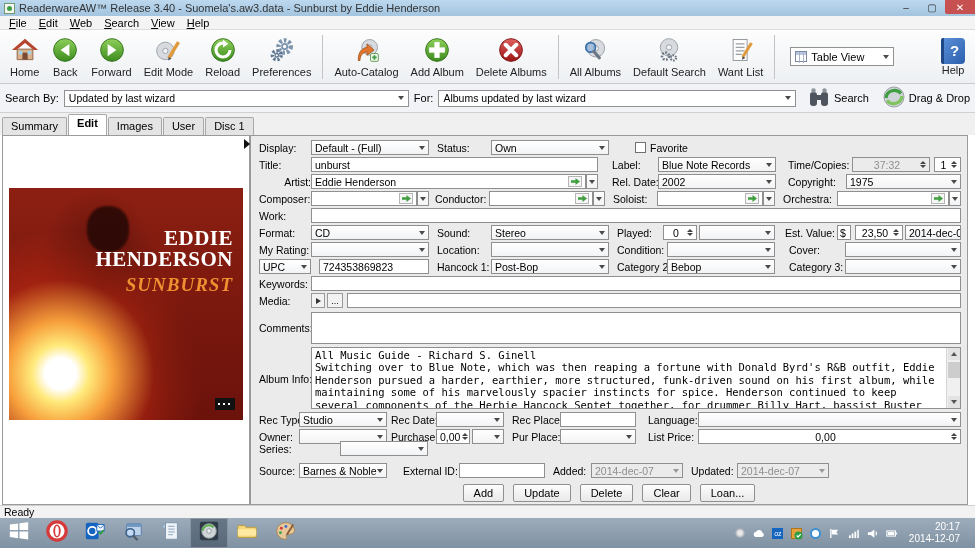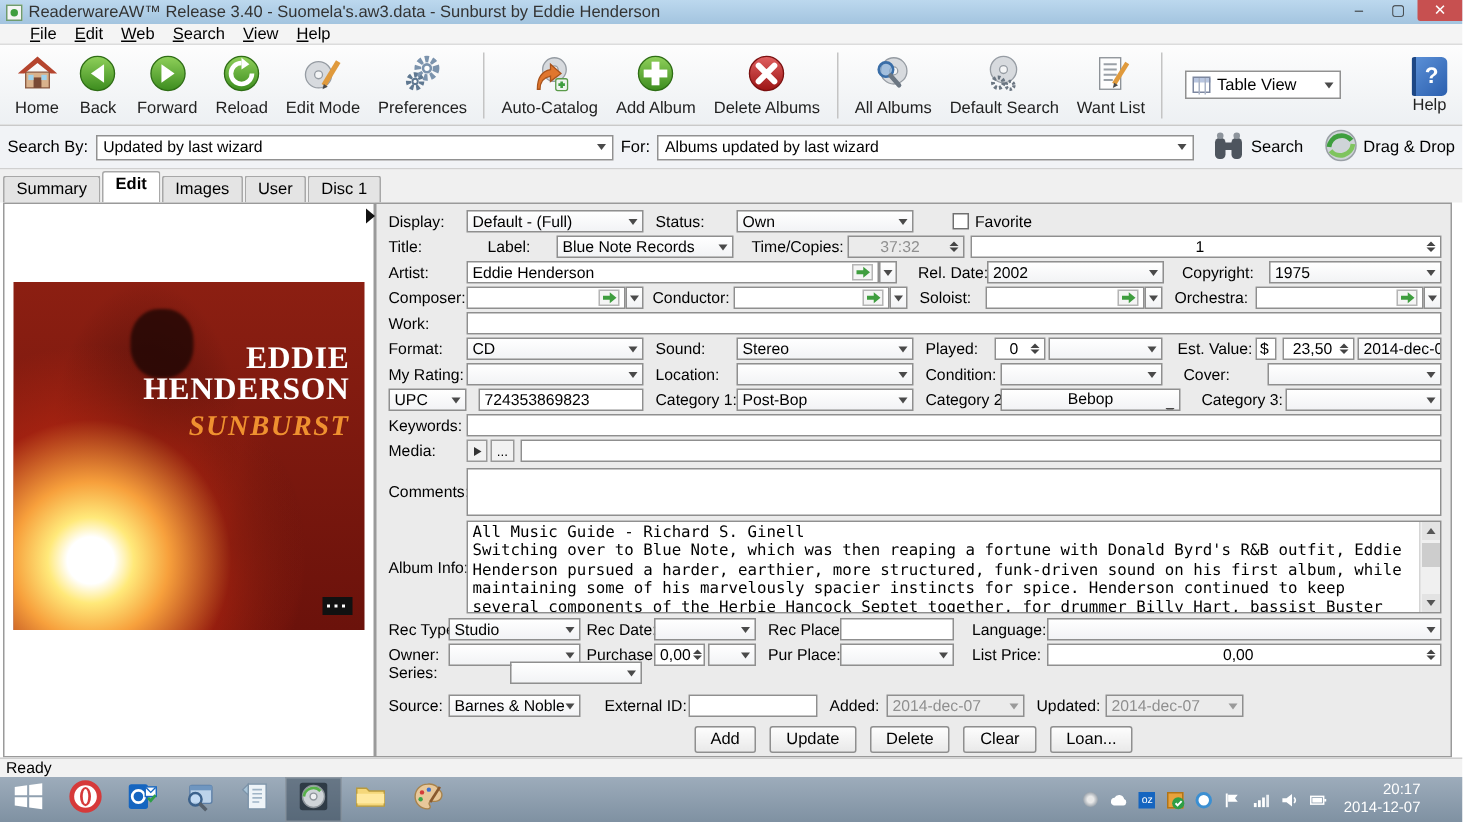--- a/index.html
+++ b/index.html
@@ -18,7 +18,7 @@
 
   
   .menubar { position:absolute; top:16px; left:0; right:0; height:14px; background:#f4f4f4; border-bottom:1px solid #dcdcdc;
-    display:flex; align-items:center; font-size:11px; padding-left:14px; }
+    display:flex; align-items:center; font-size:11px; padding-left:3px; }
   .menu-item { display:inline-block; padding:0 6px; color:#000; }
   .menu-item::first-letter { text-decoration:underline; }
 

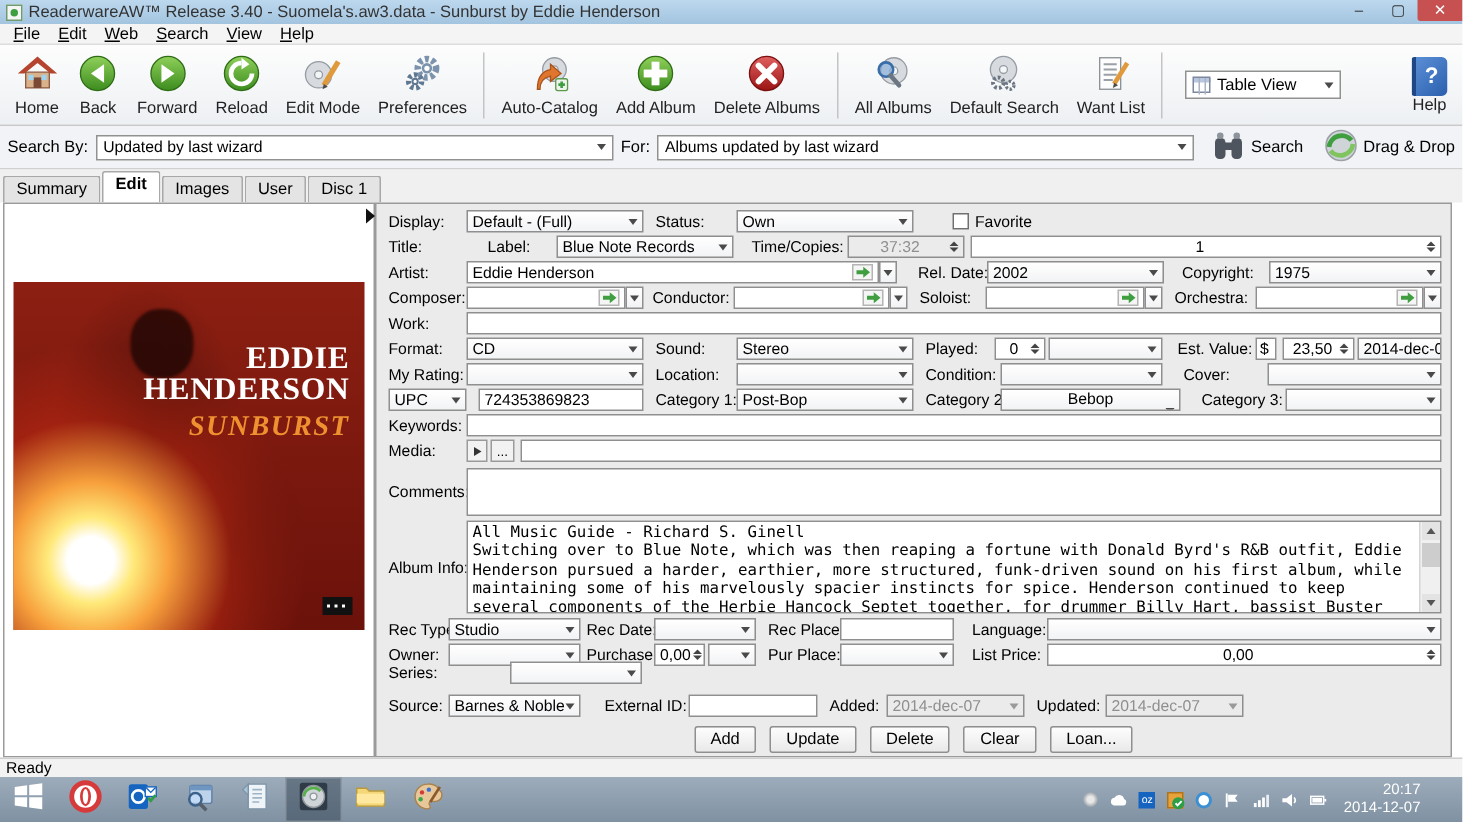--- a/index.html
+++ b/index.html
@@ -157,20 +157,20 @@
     </div>
     <div class="tbtn">
       <span><svg viewBox="0 0 32 32" width="28" height="28">
-            <circle cx="16" cy="16" r="13" fill="url(#gg)" stroke="#2e6d15"></circle>
-            <path d="M16 8 a8 8 0 1 0 8 8" stroke="#fff" stroke-width="3.5" fill="none"></path>
-            <path d="M16 4 L22 9 L16 13 Z" fill="#fff"></path>
-          </svg></span>
-      <span>Reload</span>
-    </div>
-    <div class="tbtn">
-      <span><svg viewBox="0 0 32 32" width="28" height="28">
             <circle cx="13" cy="17" r="10" fill="#d7dade" stroke="#969ca3"></circle>
             <circle cx="13" cy="17" r="3" fill="#f4f5f6" stroke="#969ca3"></circle>
             <line x1="17" y1="25" x2="28" y2="7" stroke="#e09a3c" stroke-width="4"></line>
             <path d="M16 28 L17 24 L20 26 Z" fill="#4a4a4a"></path>
           </svg></span>
       <span>Edit Mode</span>
+    </div>
+    <div class="tbtn">
+      <span><svg viewBox="0 0 32 32" width="28" height="28">
+            <circle cx="16" cy="16" r="13" fill="url(#gg)" stroke="#2e6d15"></circle>
+            <path d="M16 8 a8 8 0 1 0 8 8" stroke="#fff" stroke-width="3.5" fill="none"></path>
+            <path d="M16 4 L22 9 L16 13 Z" fill="#fff"></path>
+          </svg></span>
+      <span>Reload</span>
     </div>
     <div class="tbtn">
       <span><svg viewBox="0 0 32 32" width="28" height="28">

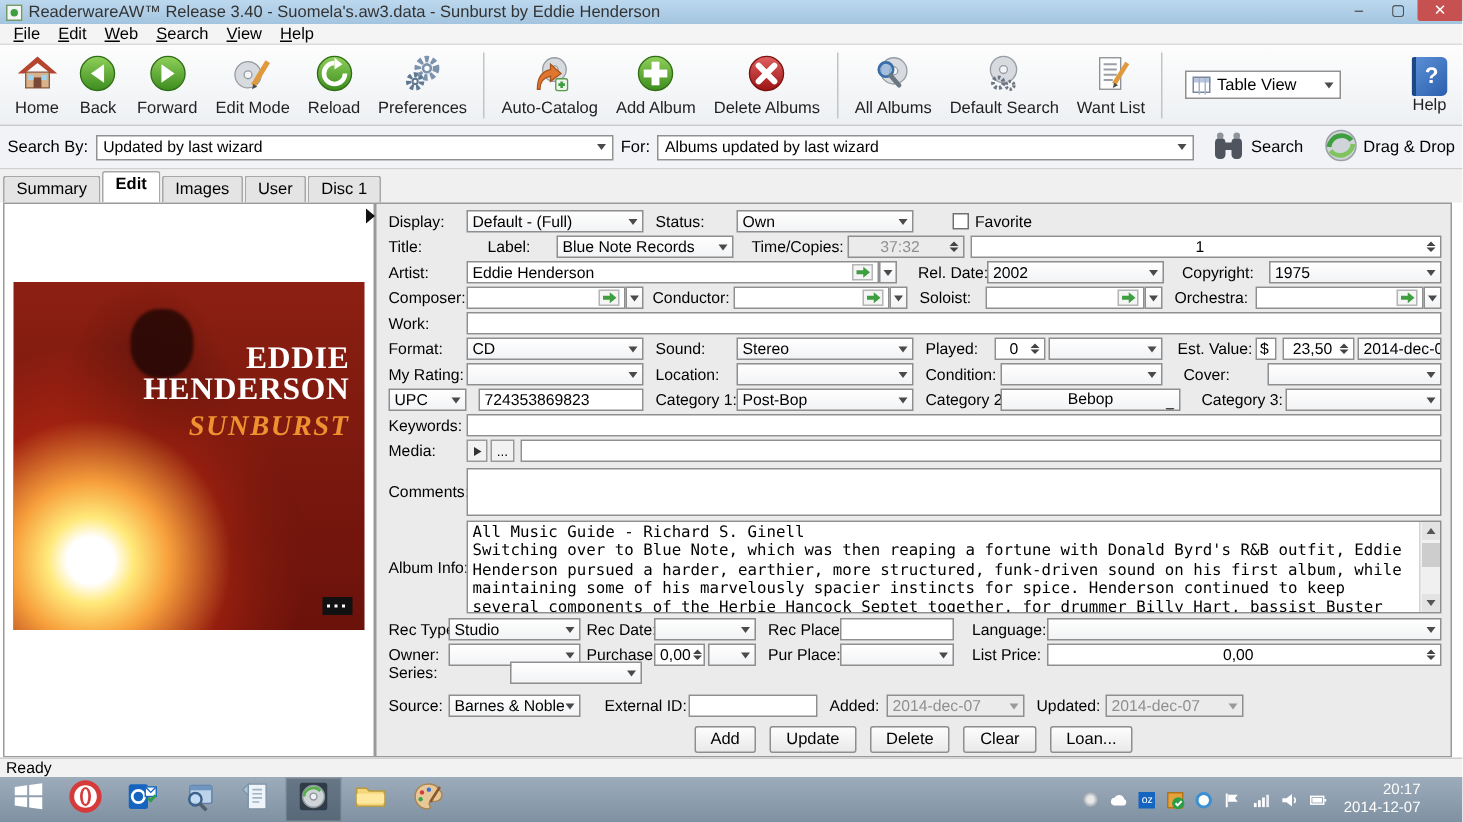--- a/index.html
+++ b/index.html
@@ -326,6 +326,9 @@
 
     <div class="frow" style="top:21px;">
       <span class="lbl" style="width:52px;">Title:</span>
+      <div class="fld" style="width:287px;">
+          <span>unburst</span>
+        </div>
       <span style="width:14px;"></span>
       <span class="lbl" style="width:46px;">Label:</span>
       <div class="fld dd" style="width:118px;">

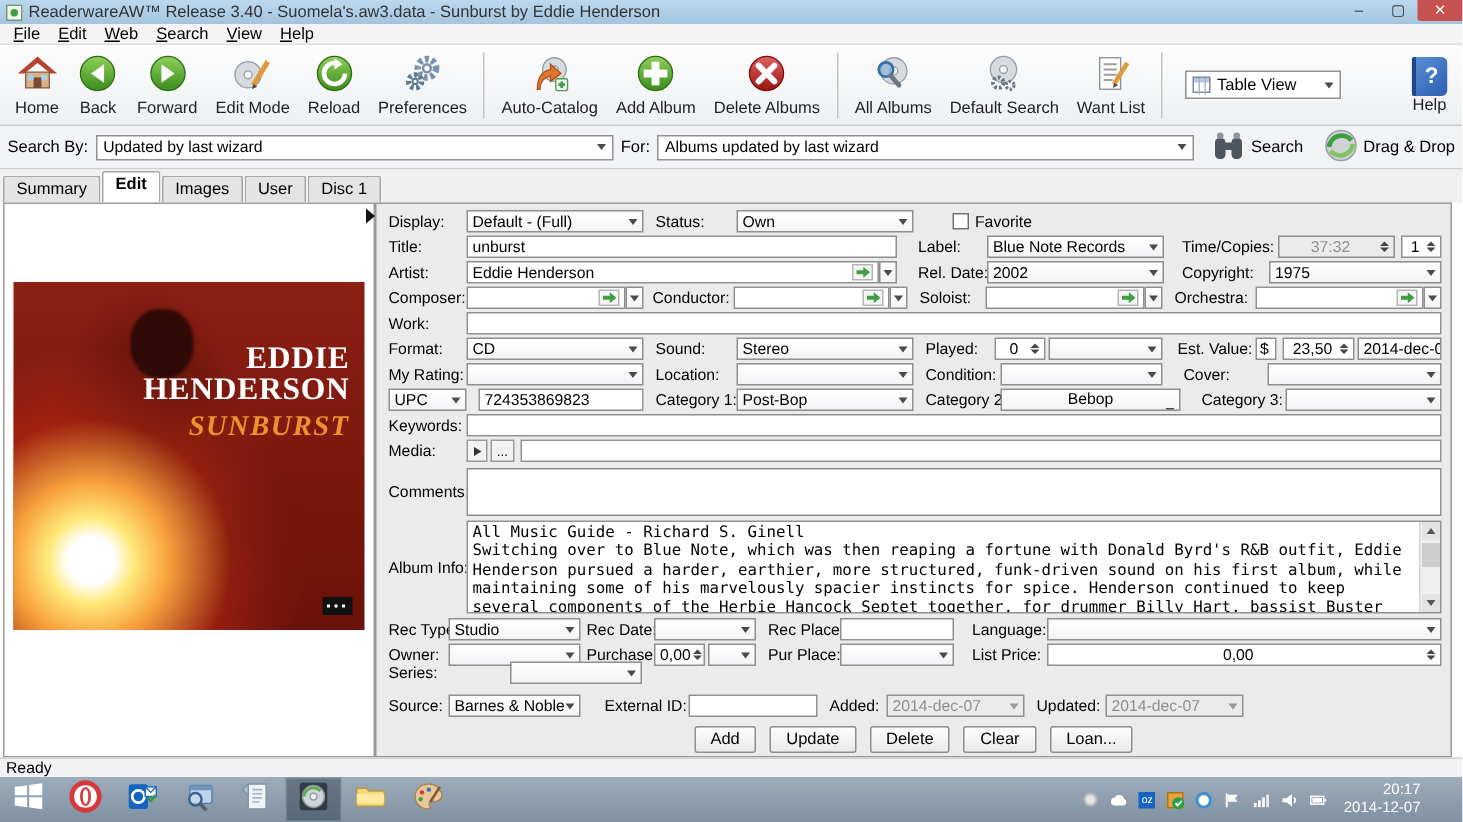--- a/index.html
+++ b/index.html
@@ -355,7 +355,7 @@
     </div>
 
     <div class="frow" style="top:38px;">
-      <span class="lbl" style="width:52px;">Artist:</span>
+      <span class="lbl" style="width:52px;text-align:right;">Artist:</span>
       <div class="fld" style="width:275px;">
           <span>Eddie Henderson</span>
         <span class="go-arr">

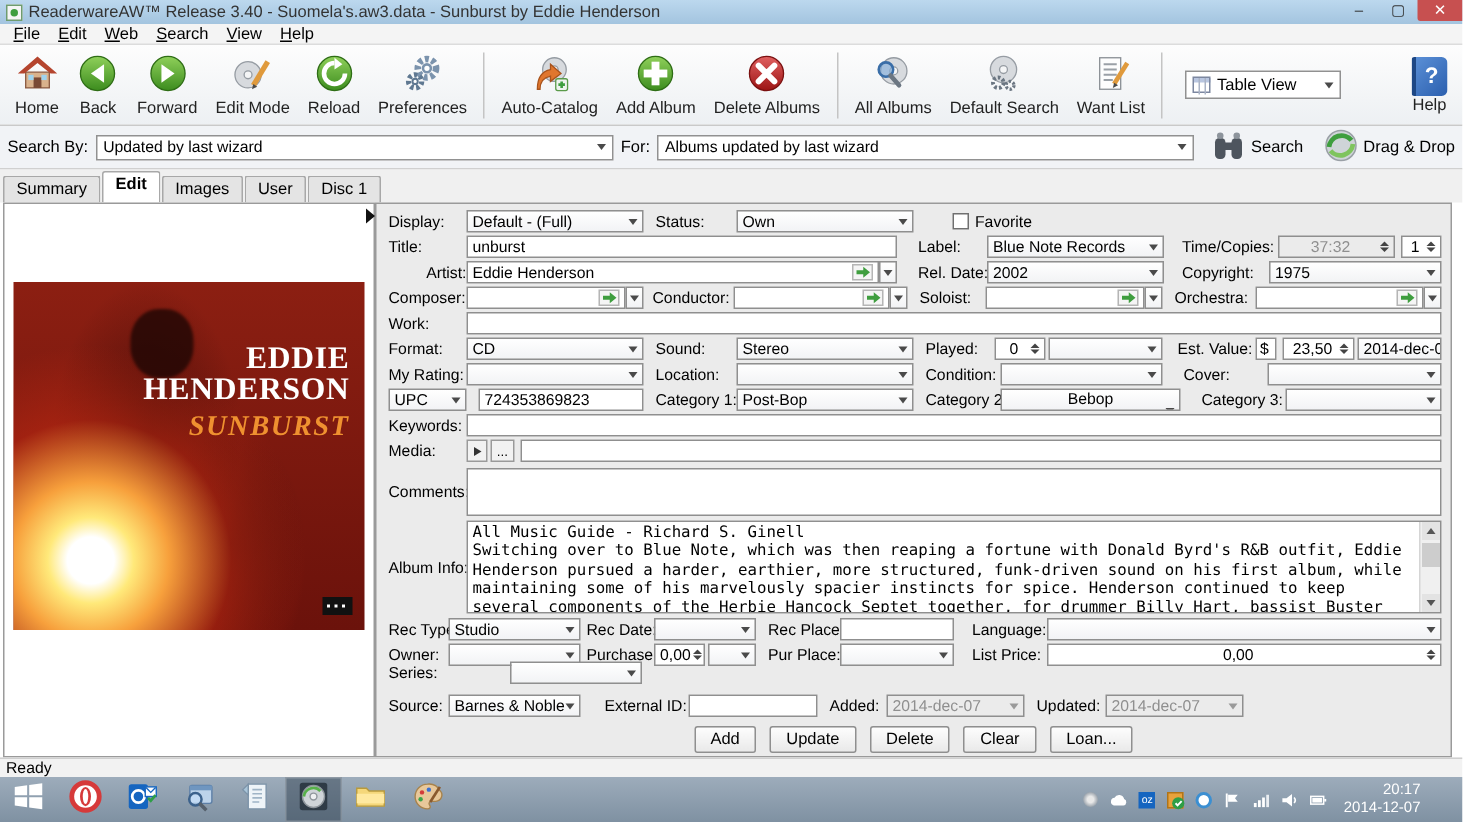--- a/index.html
+++ b/index.html
@@ -514,7 +514,7 @@
           <span>724353869823</span>
         </div>
       <span style="width:8px;"></span>
-      <span class="lbl" style="width:54px;">Category 1:</span>
+      <span class="lbl" style="width:54px;">Hancock 1:</span>
       <div class="fld dd" style="width:118px;">
           <span>Post-Bop</span>
           <span class="arr"></span>

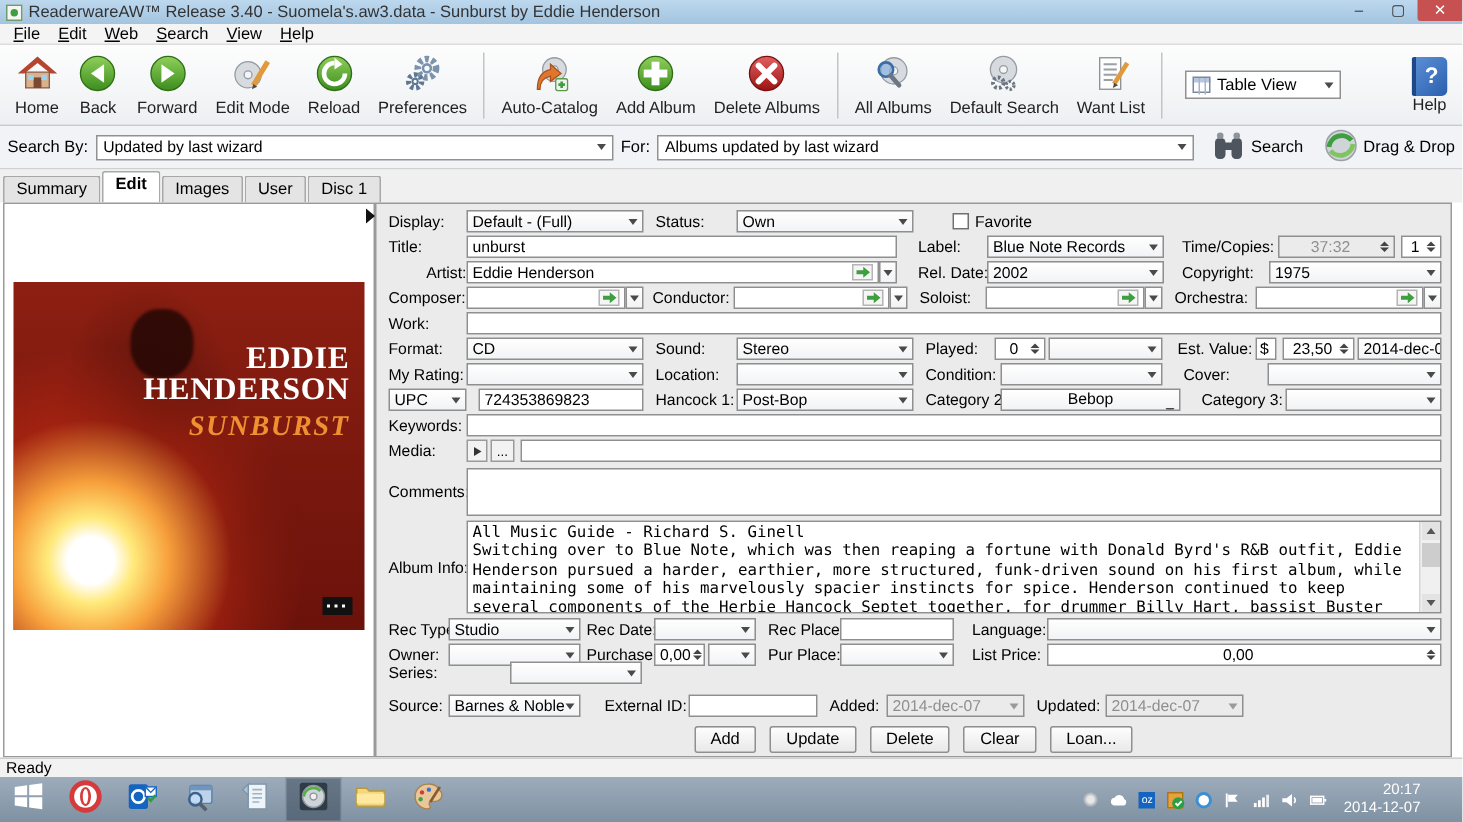--- a/index.html
+++ b/index.html
@@ -521,7 +521,7 @@
         </div>
       <span style="width:8px;"></span>
       <span class="lbl" style="width:50px;">Category 2:</span>
-      <div class="fld dd" style="width:120px;flex-direction:column;">
+      <div class="fld dd" style="width:108px;">
           <span>Bebop</span>
           <span class="arr"></span>
         </div>

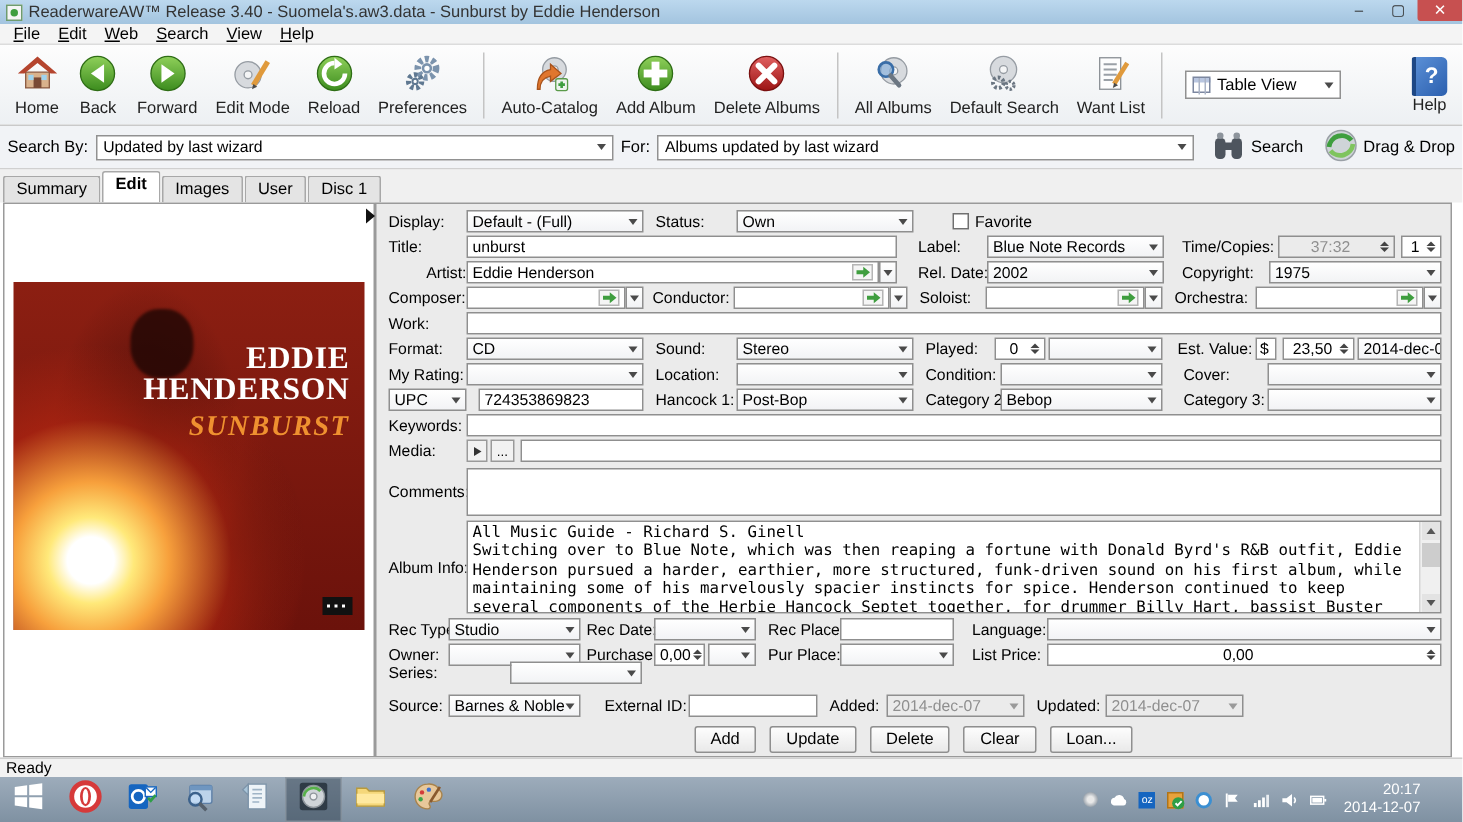--- a/index.html
+++ b/index.html
@@ -96,7 +96,7 @@
   .task-ico { width:38px; display:flex; align-items:center; justify-content:center; }
   .task-ico.active { background:rgba(40,55,72,.45); box-shadow:inset 0 0 0 1px rgba(255,255,255,.25); }
   .task-ico svg { width:22px; height:22px; }
-  .tray { margin-left:auto; display:flex; align-items:center; gap:7px; padding-right:22px; }
+  .tray { margin-left:auto; display:flex; align-items:center; gap:7px; padding-right:9px; }
   .tray-ico { width:12px; height:12px; display:flex; align-items:center; justify-content:center; }
   .clock { color:#fff; font-size:10px; text-align:right; line-height:12px; padding:0 6px 0 4px; }
 </style>

